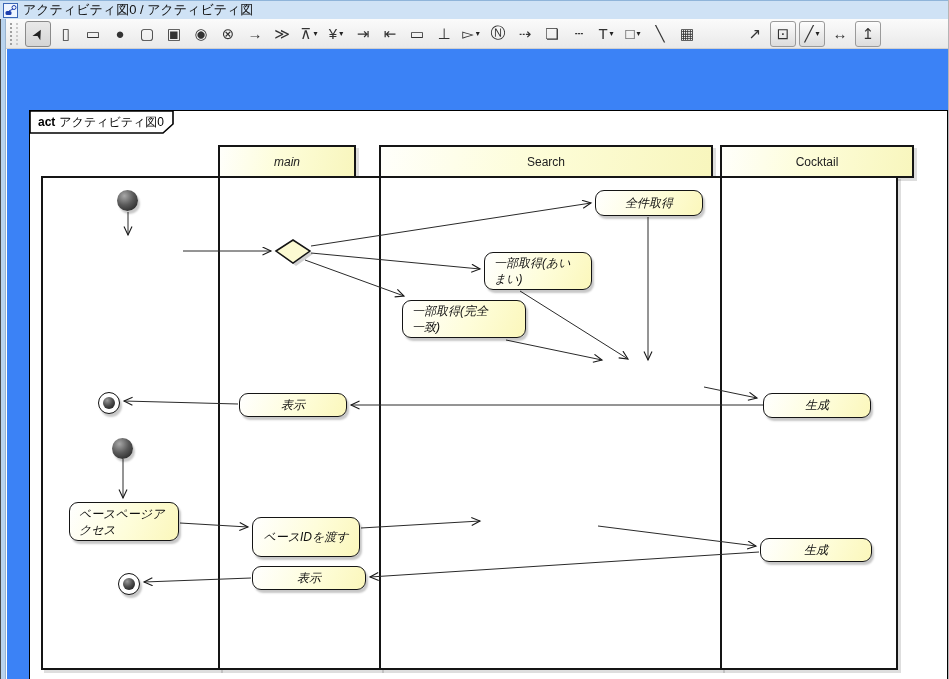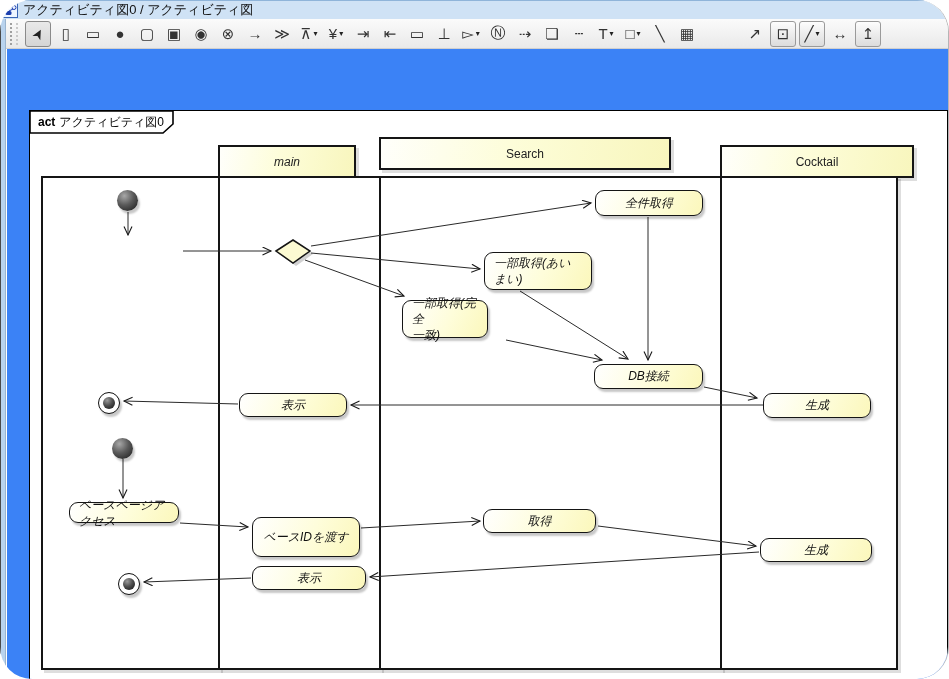--- a/index.html
+++ b/index.html
@@ -5,7 +5,7 @@
   html,body{margin:0;padding:0;}
   body{font-family:"Liberation Sans","DejaVu Sans",sans-serif;background:#fff;}
   .window{position:relative;width:949px;height:679px;overflow:hidden;background:#fff;
-          border-right:1px solid #b5b5b5;box-sizing:border-box;border-radius:32px;}
+          border-right:1px solid #b5b5b5;box-sizing:border-box;}
   
   .titlebar{position:absolute;left:0;top:0;width:949px;height:19px;background:#cfe2f5;
             border-top:1px solid #8fb4d9;display:flex;align-items:center;gap:5px;padding-left:3px;box-sizing:border-box;}

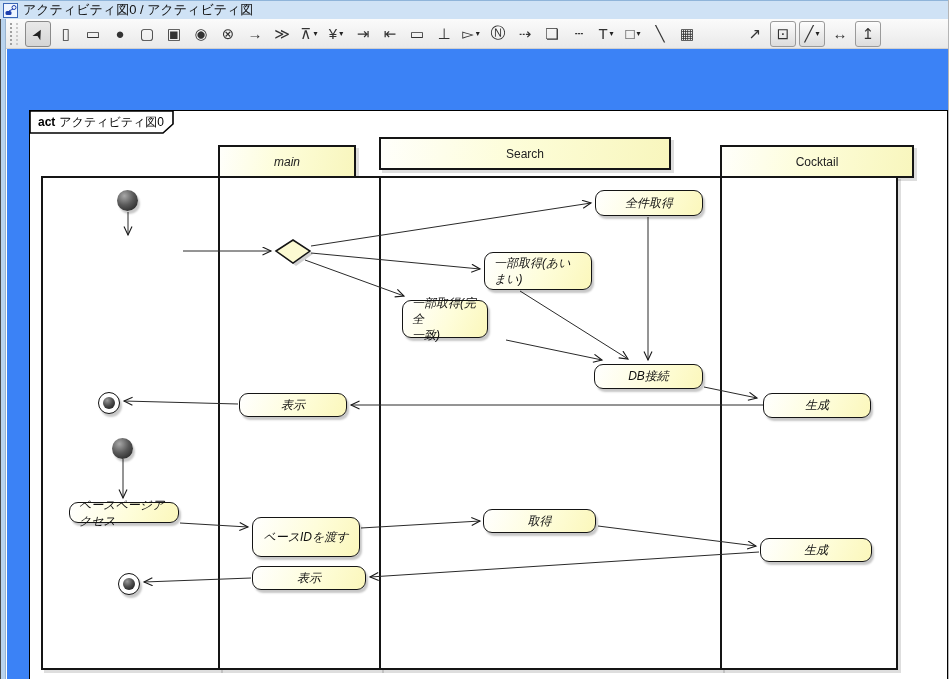--- a/index.html
+++ b/index.html
@@ -181,7 +181,7 @@
     </div>
 
     <div class="lanecell lanehead" style="left:211px;top:96px;width:138px;height:33px;font-style:italic;">main</div>
-    <div class="lanecell lanehead" style="left:372px;top:88px;width:292px;height:33px;">Search</div>
+    <div class="lanecell lanehead" style="left:372px;top:96px;width:334px;height:33px;">Search</div>
     <div class="lanecell lanehead" style="left:713px;top:96px;width:194px;height:33px;">Cocktail</div>
 
     <div class="lanecell lanebody" style="left:34px;top:127px;width:179px;height:494px;"></div>

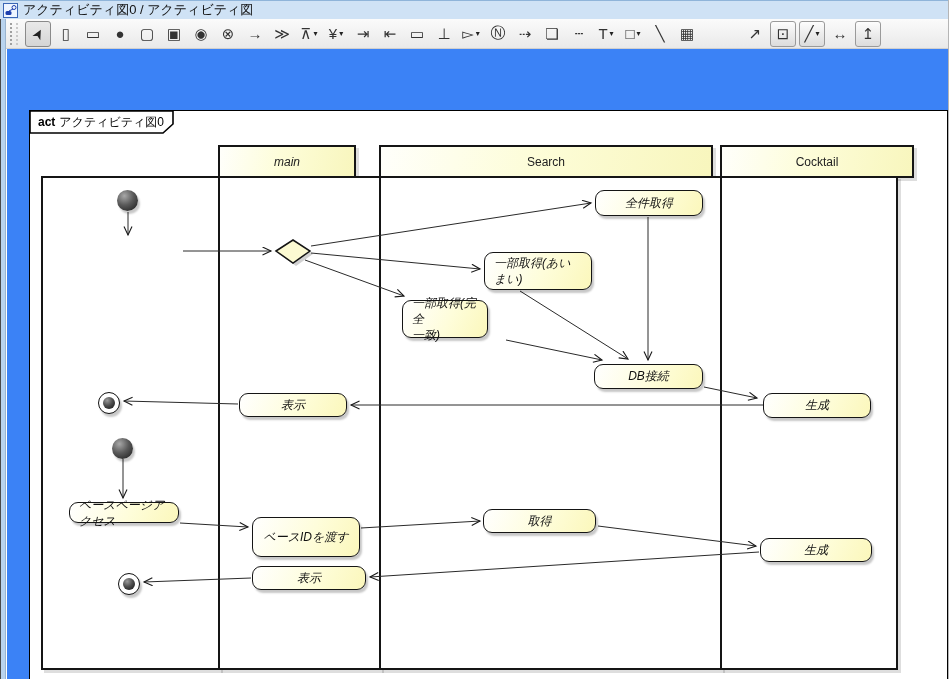--- a/index.html
+++ b/index.html
@@ -238,7 +238,7 @@
     <div class="node" style="left:588px;top:141px;width:108px;height:26px;">全件取得</div>
     <div class="node multi" style="left:477px;top:203px;width:108px;height:38px;">一部取得(あい
 まい)</div>
-    <div class="node multi" style="left:395px;top:251px;width:86px;height:38px;">一部取得(完全
+    <div class="node multi" style="left:395px;top:251px;width:124px;height:38px;">一部取得(完全
 一致)</div>
     <div class="node" style="left:587px;top:315px;width:109px;height:25px;">DB接続</div>
     <div class="node" style="left:476px;top:460px;width:113px;height:24px;">取得</div>

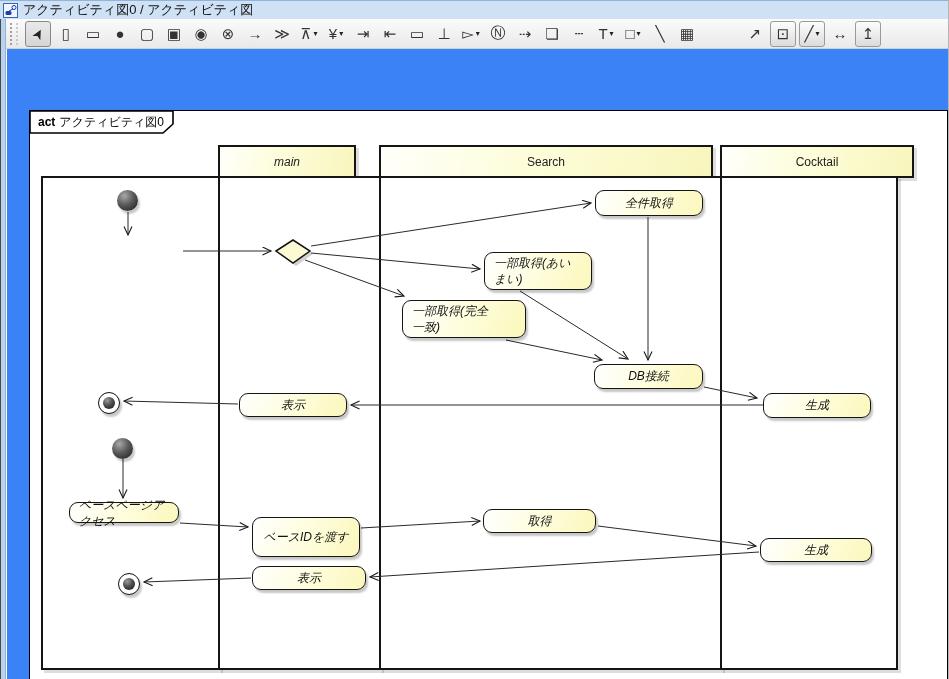--- a/index.html
+++ b/index.html
@@ -240,7 +240,6 @@
 まい)</div>
     <div class="node multi" style="left:395px;top:251px;width:124px;height:38px;">一部取得(完全
 一致)</div>
-    <div class="node" style="left:587px;top:315px;width:109px;height:25px;">DB接続</div>
     <div class="node" style="left:476px;top:460px;width:113px;height:24px;">取得</div>
 
     <div class="node" style="left:756px;top:344px;width:108px;height:25px;">生成</div>

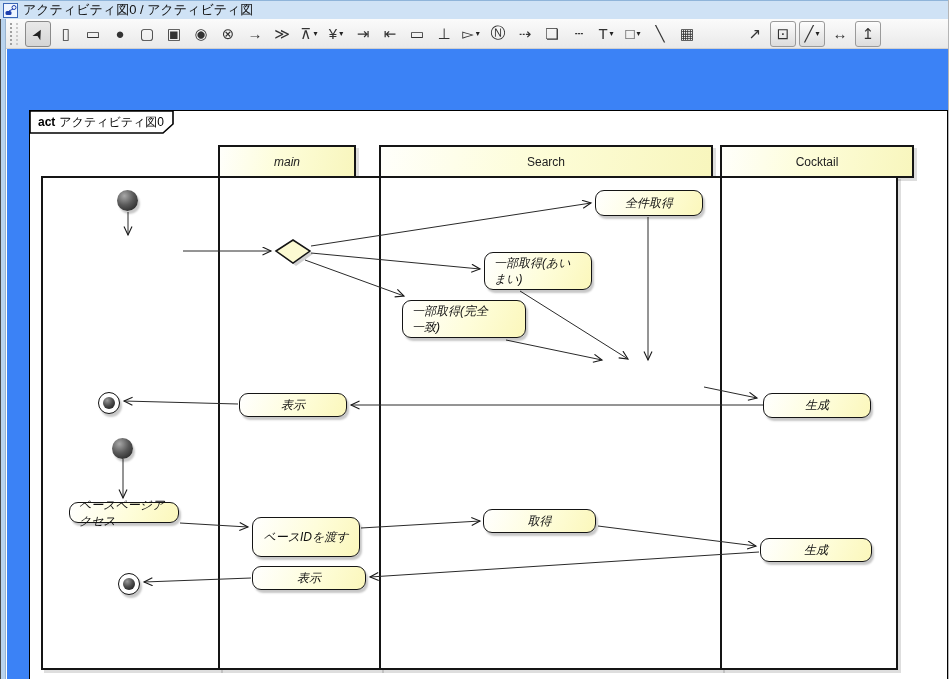--- a/index.html
+++ b/index.html
@@ -225,7 +225,7 @@
         <div class="dot"></div>
       </div>
     <div class="initial" style="left:105px;top:389px;"></div>
-    <div class="node multi" style="left:62px;top:453px;width:110px;height:21px;">ベースページア
+    <div class="node multi" style="left:62px;top:453px;width:110px;height:39px;">ベースページア
 クセス</div>
     <div class="final" style="left:111px;top:524px;">
         <div class="dot"></div>

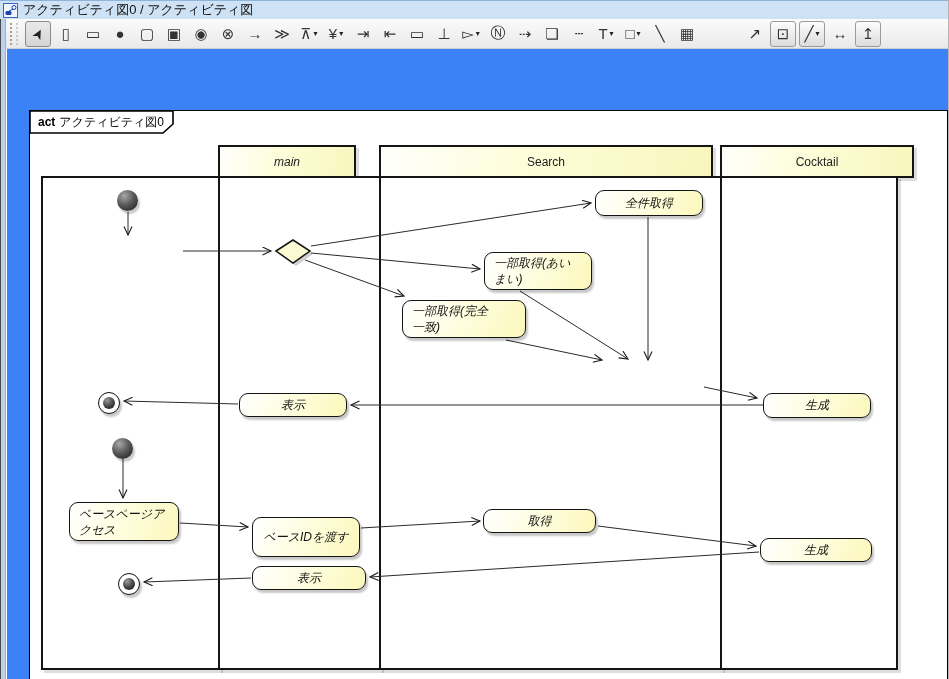--- a/index.html
+++ b/index.html
@@ -240,7 +240,6 @@
 まい)</div>
     <div class="node multi" style="left:395px;top:251px;width:124px;height:38px;">一部取得(完全
 一致)</div>
-    <div class="node" style="left:476px;top:460px;width:113px;height:24px;">取得</div>
 
     <div class="node" style="left:756px;top:344px;width:108px;height:25px;">生成</div>
     <div class="node" style="left:753px;top:489px;width:112px;height:24px;">生成</div>

